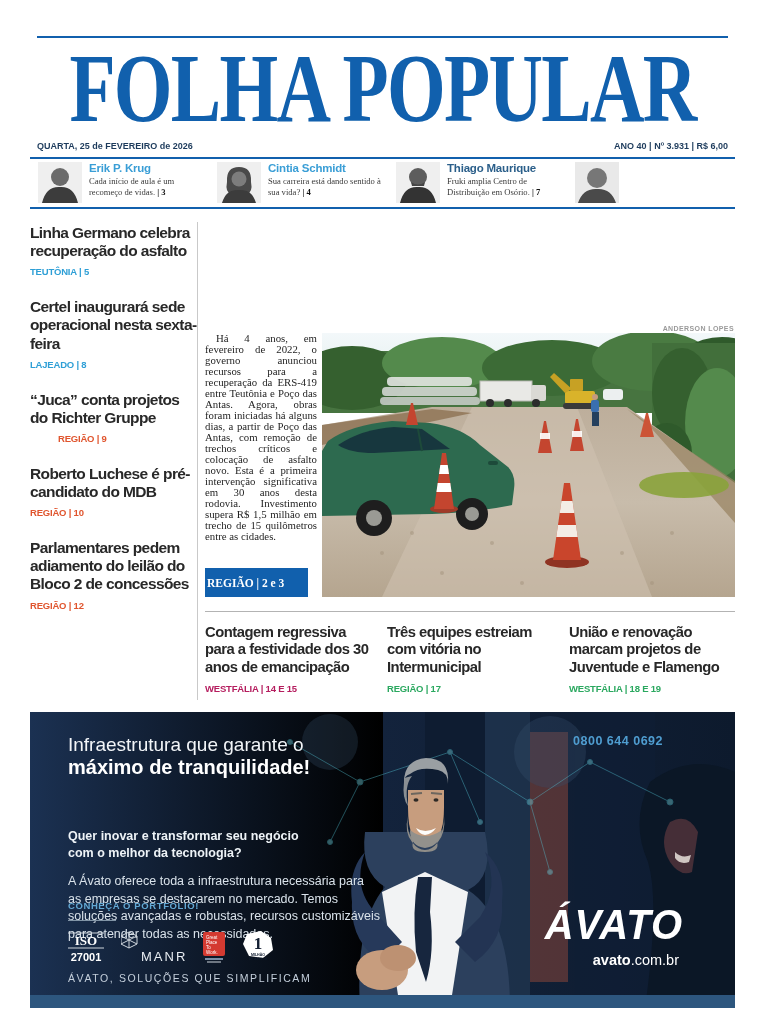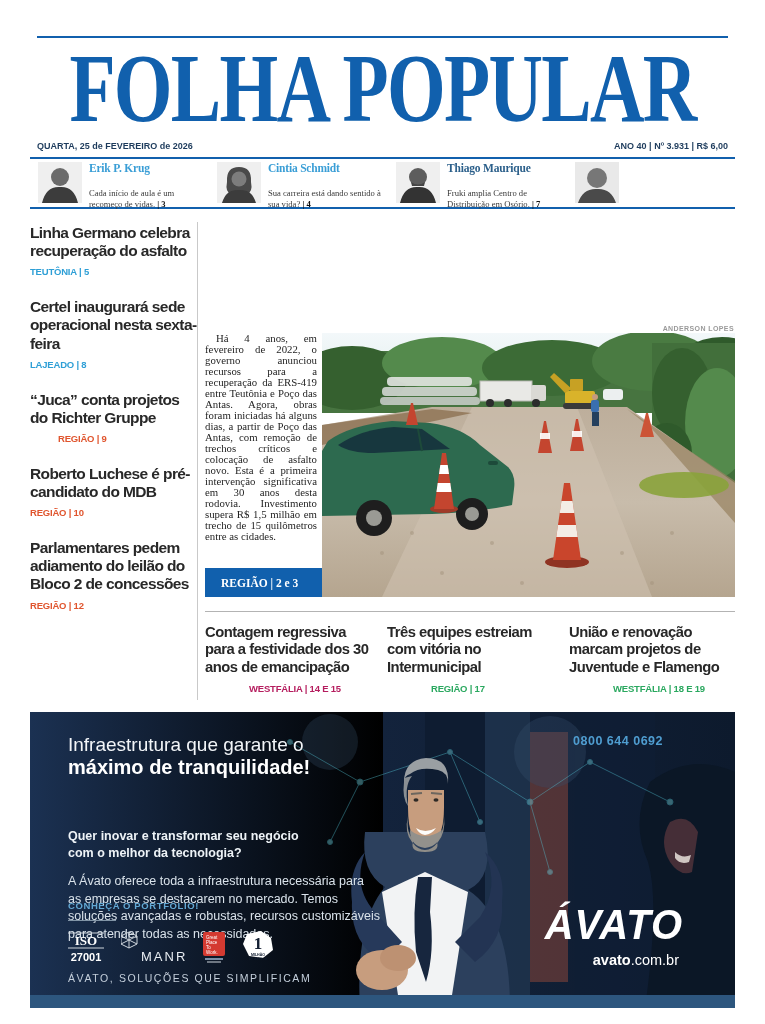--- a/index.html
+++ b/index.html
@@ -18,7 +18,7 @@
             border-top:2px solid #1160ad;border-bottom:2px solid #1160ad;display:flex;}
   .colcell{flex:1;display:flex;gap:7px;padding:3px 2px 2px 8px;align-items:flex-start;}
   .colphoto{width:44px;height:41px;flex:none;}
-  .colname{font-size:11.5px;font-weight:bold;letter-spacing:-0.2px;margin-bottom:14px;font-family:Liberation Serif, serif;}
+  .colname{font-size:11.5px;font-weight:bold;letter-spacing:-0.2px;margin-bottom:2px;}
   .coldesc{font-family:"Liberation Serif",serif;font-size:8.6px;line-height:1.25;color:#3a3a3a;width:118px;}
   .coldesc b{color:#111;}
   

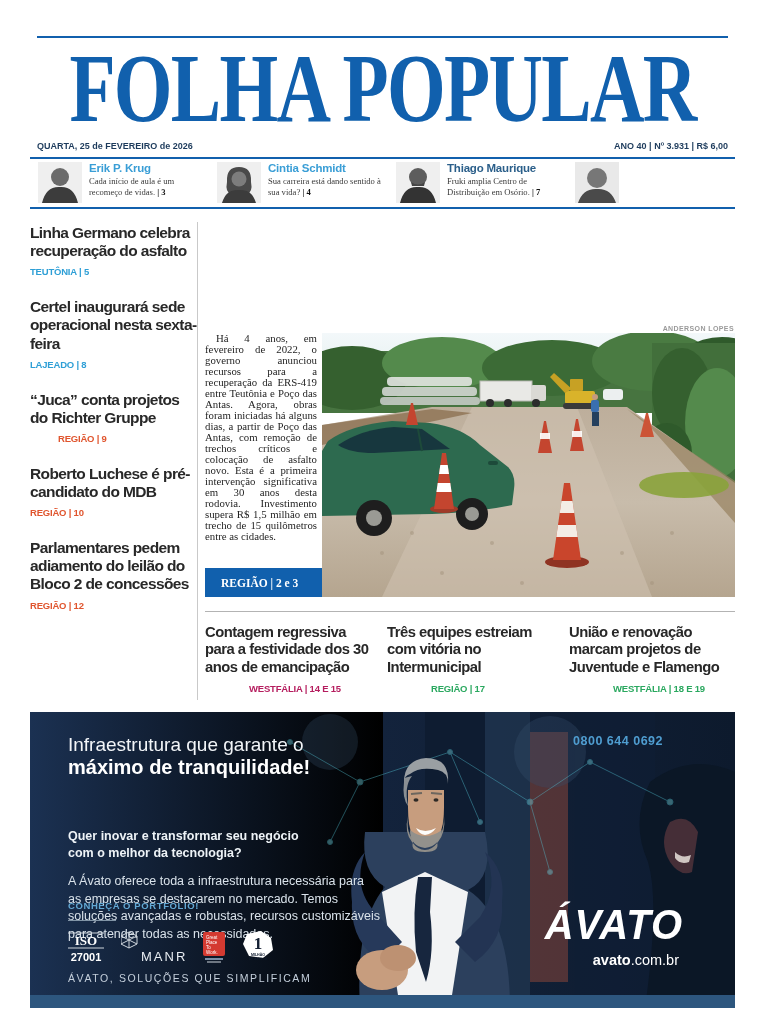--- a/index.html
+++ b/index.html
@@ -38,7 +38,7 @@
   .article p{margin:0;text-indent:11px;}
   .kicker{position:absolute;left:205px;top:568px;width:101px;height:29px;background:#1160ad;
           color:#fff;font-family:"Liberation Serif",serif;font-weight:bold;font-size:11.5px;
-          display:flex;align-items:center;padding-left:16px;}
+          display:flex;align-items:center;padding-left:2px;}
   .photo{position:absolute;left:322px;top:333px;width:413px;height:264px;overflow:hidden;}
   .mainrule{position:absolute;left:205px;right:30px;top:611px;height:1px;background:#b3b3b3;}
   

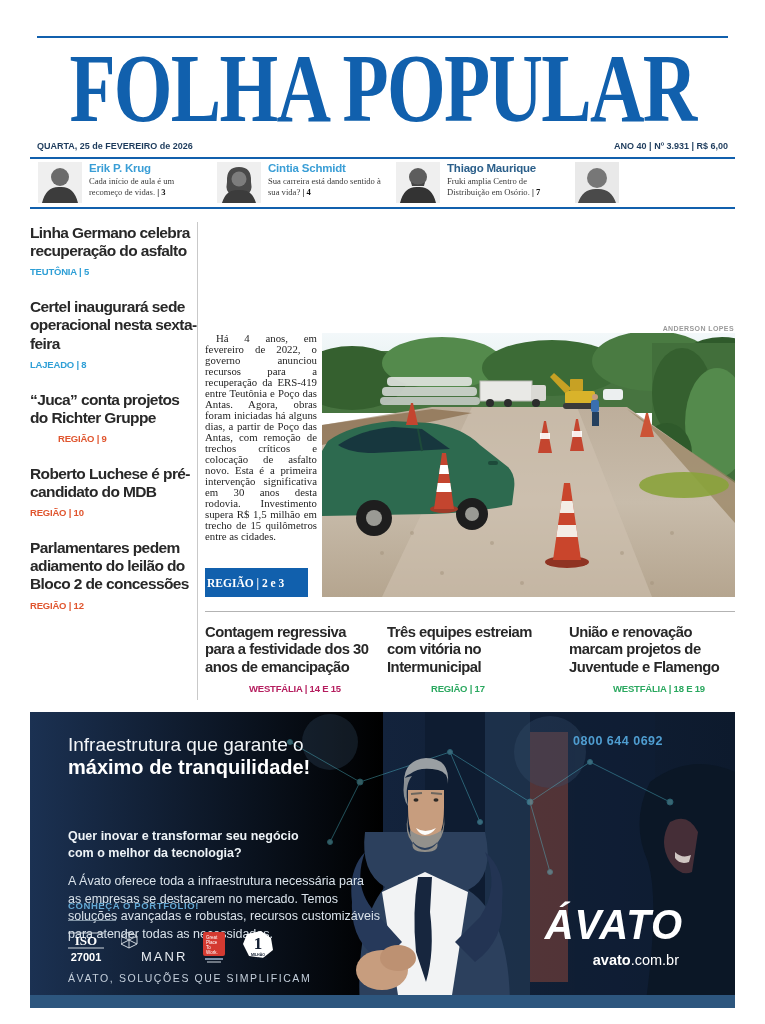--- a/index.html
+++ b/index.html
@@ -45,7 +45,7 @@
   .teasers{position:absolute;left:205px;top:624px;width:530px;display:flex;gap:16px;}
   .tz{flex:1;}
   .tz-title{font-size:14.8px;font-weight:bold;color:#282828;line-height:1.18;letter-spacing:-0.5px;}
-  .tz-label{margin-top:7px;font-size:9.5px;font-weight:bold;letter-spacing:-0.2px;margin-left:44px;}
+  .tz-label{margin-top:7px;font-size:9.5px;font-weight:bold;letter-spacing:-0.2px;}
   
   .ad{position:absolute;left:30px;top:712px;width:705px;height:296px;background:#16273f;overflow:hidden;}
   .ad-bg{position:absolute;inset:0;}

